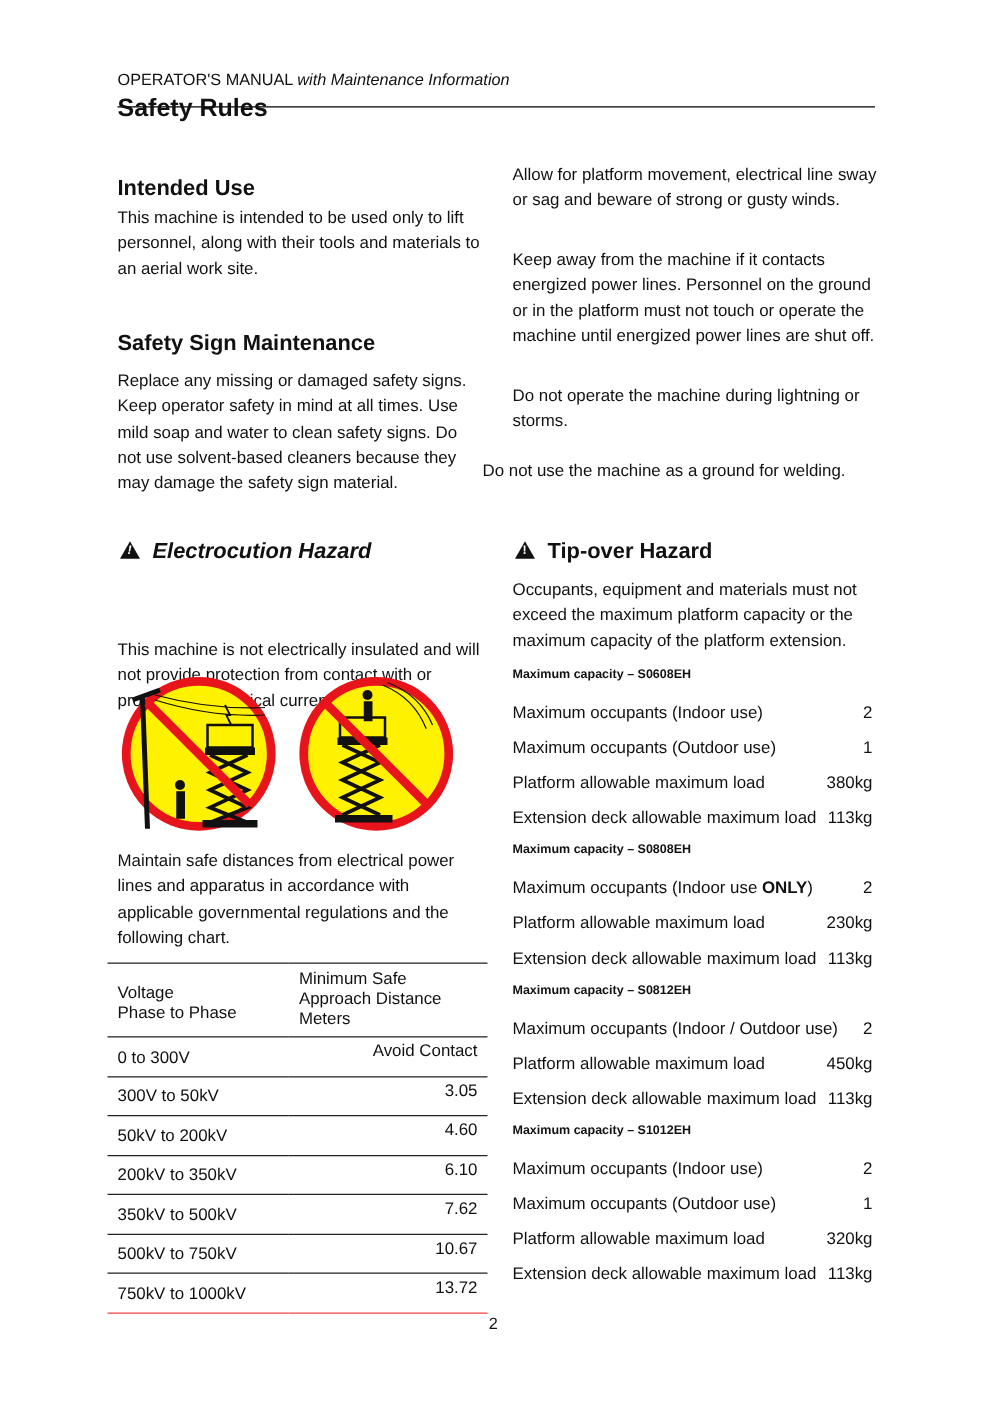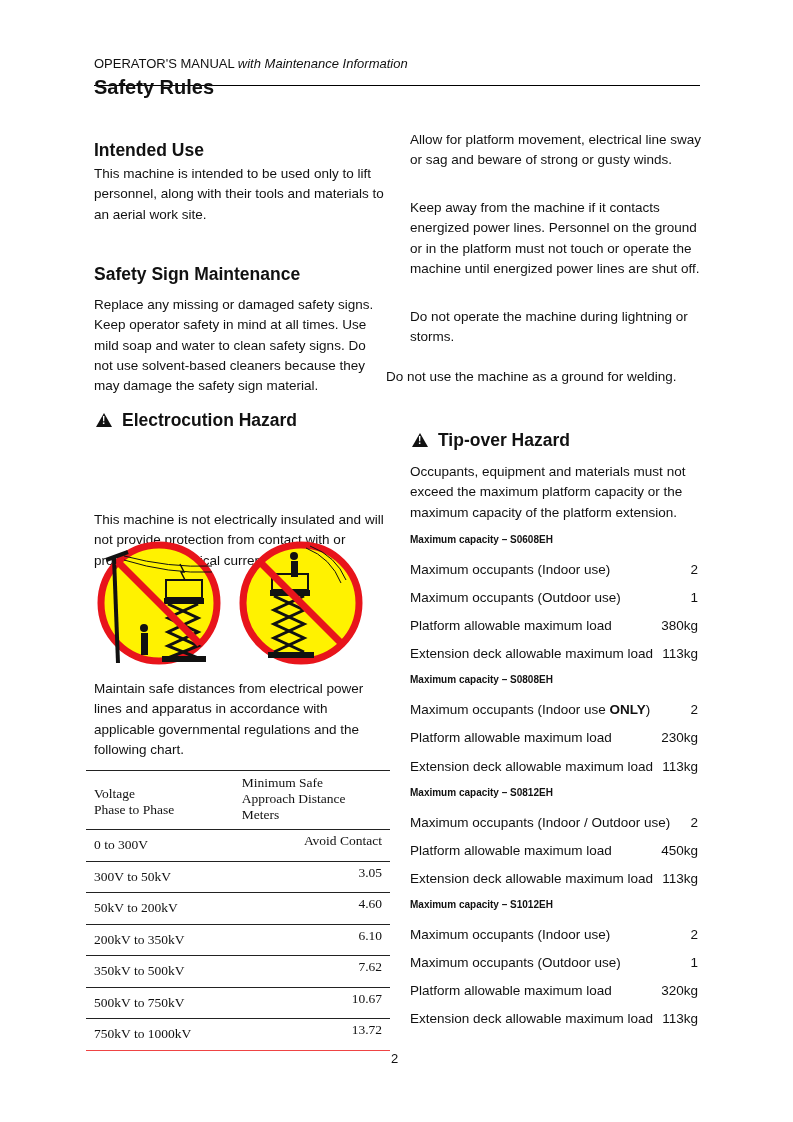--- a/index.html
+++ b/index.html
@@ -38,7 +38,7 @@
 <div class="h2" style="left:94px; top:264px;">Safety Sign Maintenance</div>
 <div class="p" style="left:94px; top:295px; width:292px;">Replace any missing or damaged safety signs. Keep operator safety in mind at all times. Use mild soap and water to clean safety signs. Do not use solvent-based cleaners because they may damage the safety sign material.</div>
 
-<div class="h2" style="left:96px; top:410px;">
+<div class="h2" style="left:96px; top:430px;font-style:italic;">
   <span class="warn"></span><span>Electrocution Hazard</span>
 </div>
 <div class="p" style="left:94px; top:462px; width:292px;margin-top:48px;">This machine is not electrically insulated and will not provide protection from contact with or proximity to electrical current.</div>

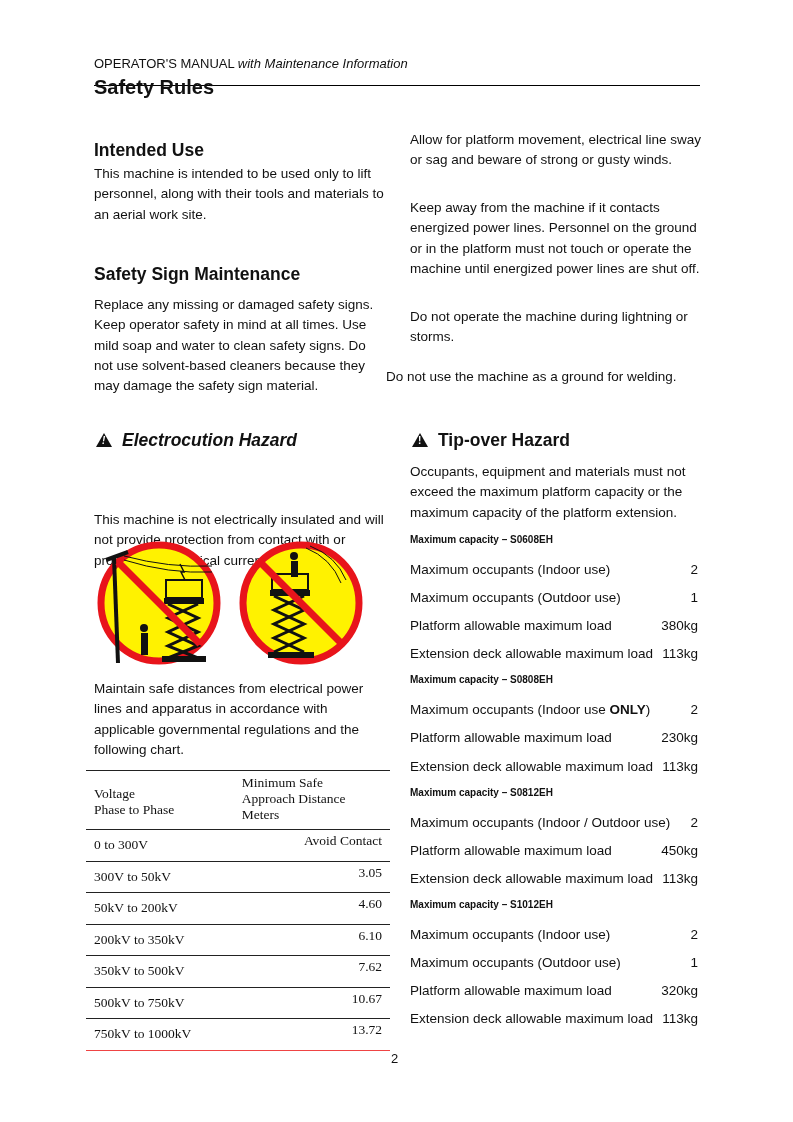--- a/index.html
+++ b/index.html
@@ -11,7 +11,7 @@
   .p { font-size: 13.5px; line-height: 20.3px; position: absolute; }
   .warn { display: inline-block; width: 0; height: 0; border-left: 8px solid transparent; border-right: 8px solid transparent; border-bottom: 14px solid #111; position: relative; margin-right: 10px; vertical-align: -1px; }
   .warn::after { content: "!"; position: absolute; left: -2px; top: 2px; color: #fff; font-size: 10px; font-weight: bold; }
-  table.dist { position: absolute; left: 86px; top: 770px; width: 304px; border-collapse: collapse; font-size: 13.5px; font-family: Liberation Serif, serif; }
+  table.dist { position: absolute; left: 86px; top: 770px; width: 304px; border-collapse: collapse; font-size: 13.5px; }
   table.dist th, table.dist td { border-top: 1px solid #222; padding: 0 8px; font-weight: normal; }
   table.dist tr:last-child td { border-bottom: 1px solid #ef4444; }
   table.dist th { height: 54px; text-align: left; line-height: 16px; }

